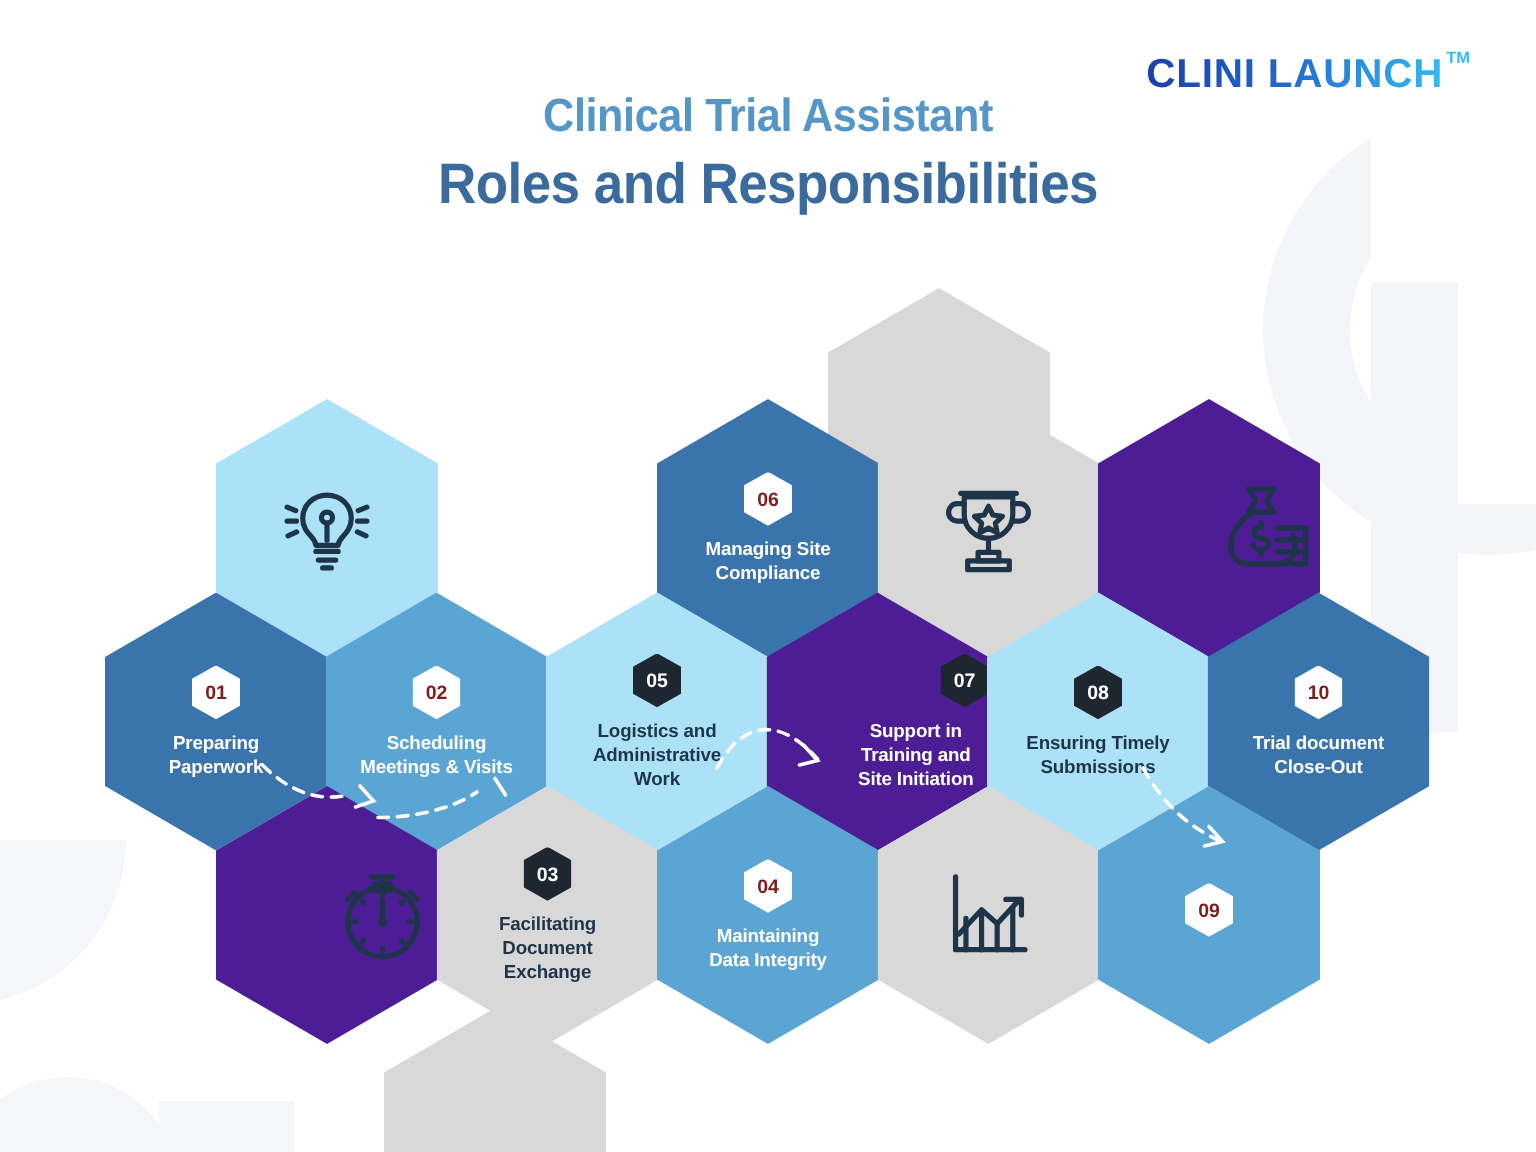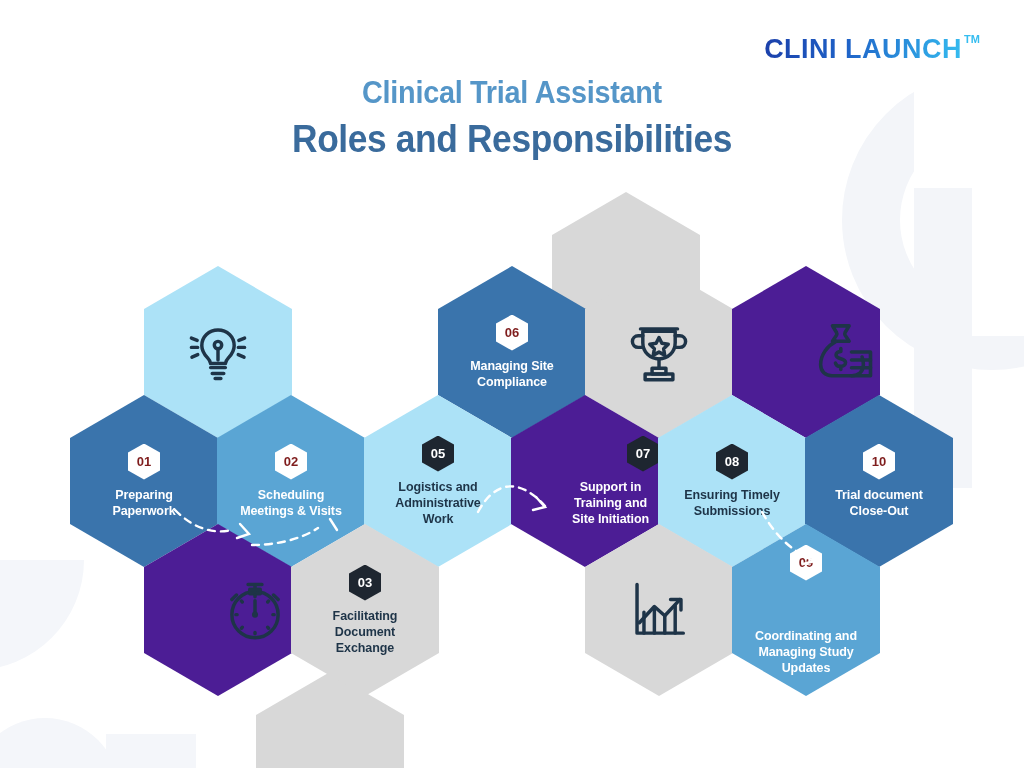--- a/index.html
+++ b/index.html
@@ -55,7 +55,7 @@
   }
 
   
-  .head { position:absolute; top:76px; left:0; width:1024px; text-align:center; }
+  .head { position:absolute; top:60px; left:0; width:1024px; text-align:center; }
   .head h2 {
     font-size:31px; font-weight:bold; color:#5596c8;
     letter-spacing:-.3px; line-height:1.1;

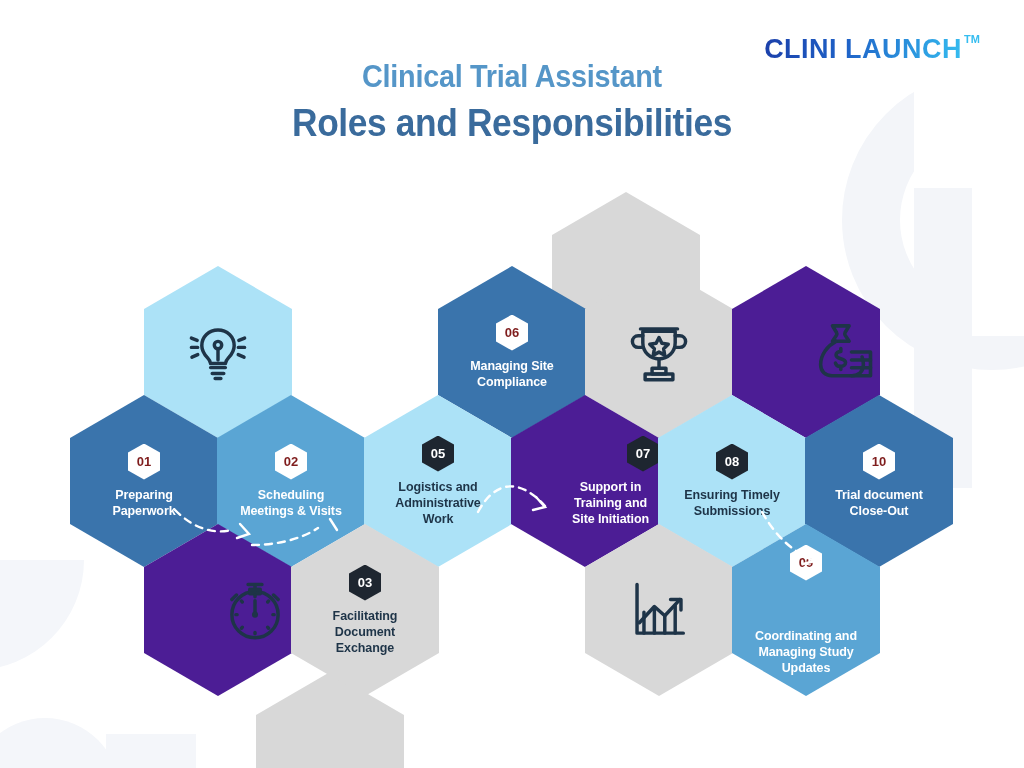--- a/index.html
+++ b/index.html
@@ -236,6 +236,11 @@
 Exchange</span>
   </div>
 
+  <div class="hex mid" style="left:438px; top:524px;">
+    <span class="badge white">04</span>
+    <span class="hex-label" style="white-space:pre-line;">Maintaining
+Data Integrity</span>
+  </div>
 
   <div class="hex grey" style="left:585px; top:524px;">
     <span class="hex-icon">

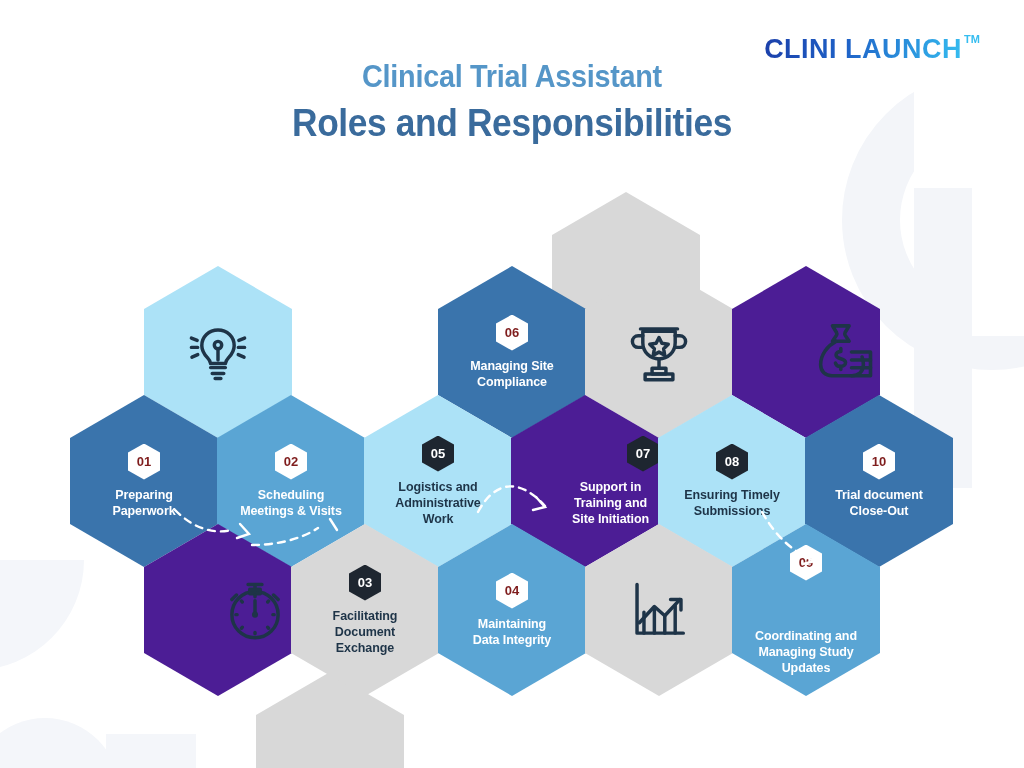--- a/index.html
+++ b/index.html
@@ -255,9 +255,6 @@
 
   <div class="hex mid" style="left:732px; top:524px;gap:40px;">
     <span class="badge white">09</span>
-    <span class="hex-label" style="white-space:pre-line;">Coordinating and
-Managing Study
-Updates</span>
   </div>
 
   <svg class="dash" width="1024" height="768">

